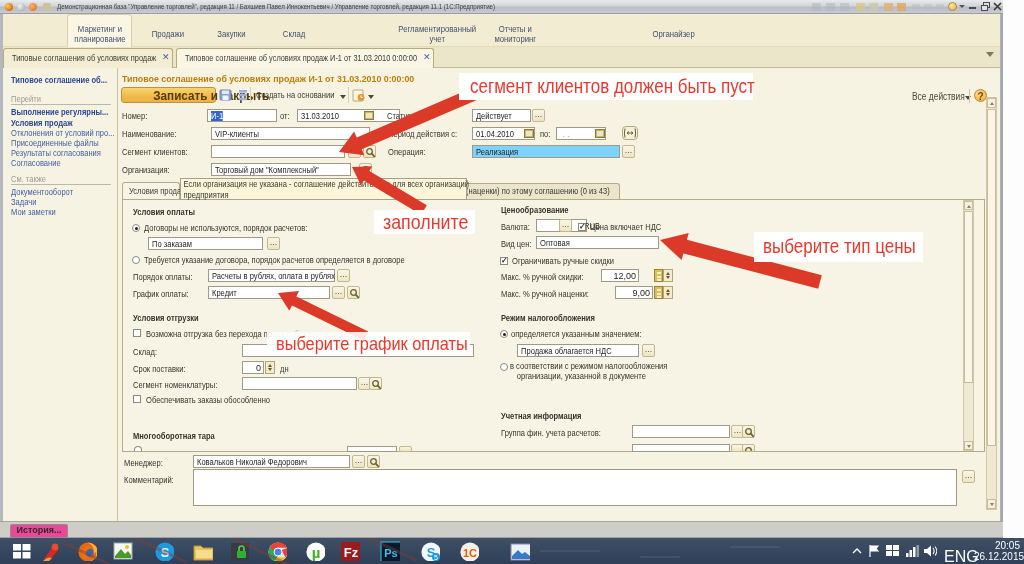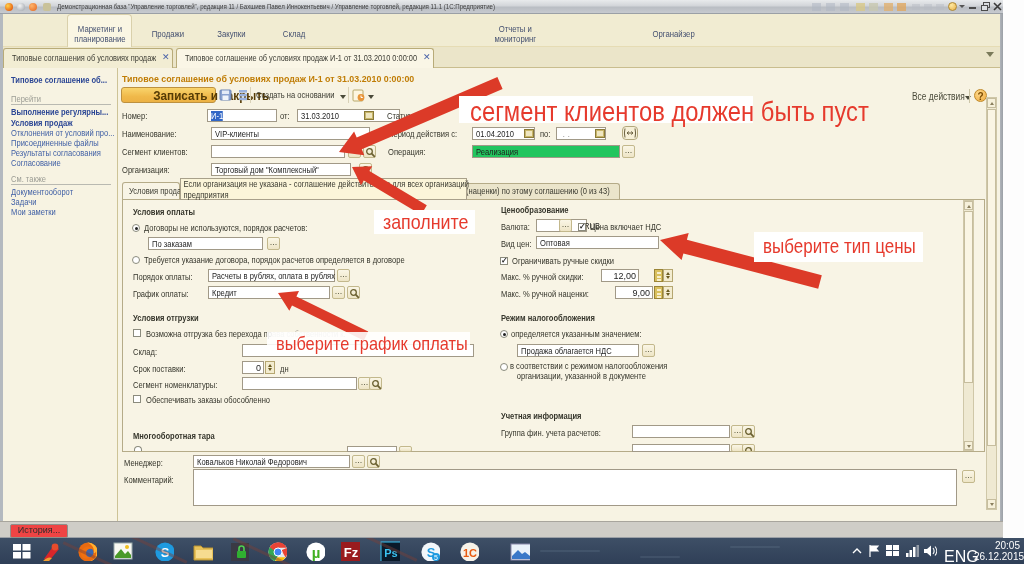--- a/index.html
+++ b/index.html
@@ -117,6 +117,9 @@
   <div class="mtab" style="left:327px; width:60px;margin-top:18px;">
       <div>Финансы</div>
     </div>
+  <div class="mtab" style="left:390px; width:88px;">
+      <div>Регламентированный<br>учет</div>
+    </div>
   <div class="mtab" style="left:480px; width:64px;">
       <div>Отчеты и<br>мониторинг</div>
     </div>

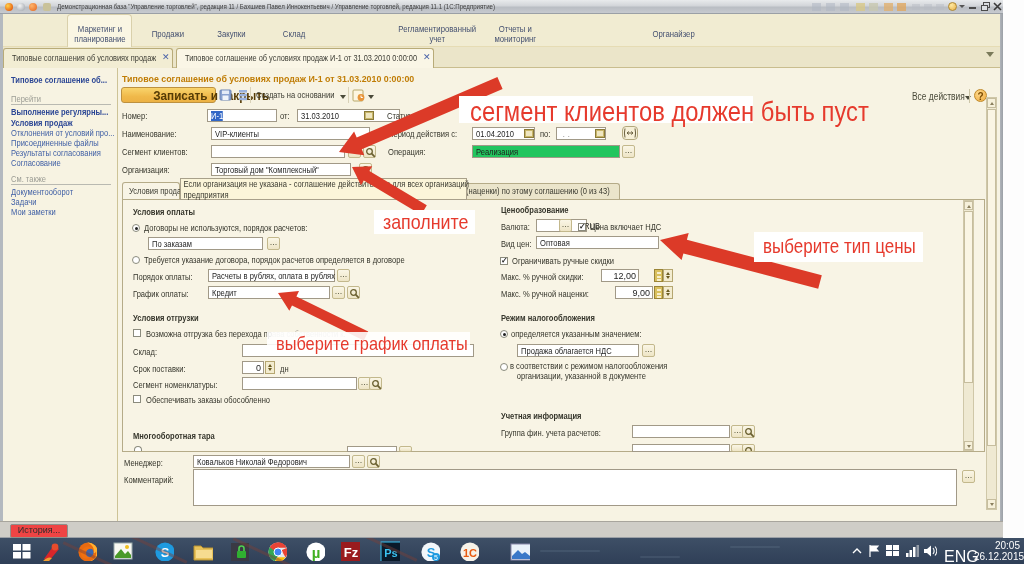--- a/index.html
+++ b/index.html
@@ -478,7 +478,7 @@
     <path d="M368.2 331.5 L296.4 296.4 L299.0 291.0 L278.0 293.0 L289.3 310.8 L292.0 305.4 L363.8 340.5 Z"></path>
   </g>
 </svg>
-<div class="ann" style="left:459px; top:73px; width:294px; height:27px; font-size:28px;margin-top:23px;"><span style="display:inline-block; transform:scaleX(0.85); transform-origin:0 50%; margin-left:11px; line-height:26px;">сегмент клиентов должен быть пуст</span></div>
+<div class="ann" style="left:459px; top:73px; width:294px; height:27px; font-size:20px;"><span style="display:inline-block; transform:scaleX(0.85); transform-origin:0 50%; margin-left:11px; line-height:26px;">сегмент клиентов должен быть пуст</span></div>
 <div class="ann" style="left:374px; top:210px; width:101px; height:24px; font-size:21px;"><span style="display:inline-block; transform:scaleX(0.85); transform-origin:0 50%; margin-left:9px; line-height:23px;">заполните</span></div>
 <div class="ann" style="left:754px; top:232px; width:169px; height:30px; font-size:20px;"><span style="display:inline-block; transform:scaleX(0.85); transform-origin:0 50%; margin-left:9px; line-height:29px;">выберите тип цены</span></div>
 <div class="ann" style="left:267px; top:332px; width:203px; height:24px; font-size:19px; background:rgba(255,255,255,0.88);"><span style="display:inline-block; transform:scaleX(0.86); transform-origin:0 50%; margin-left:9px; line-height:23px;">выберите график оплаты</span></div>

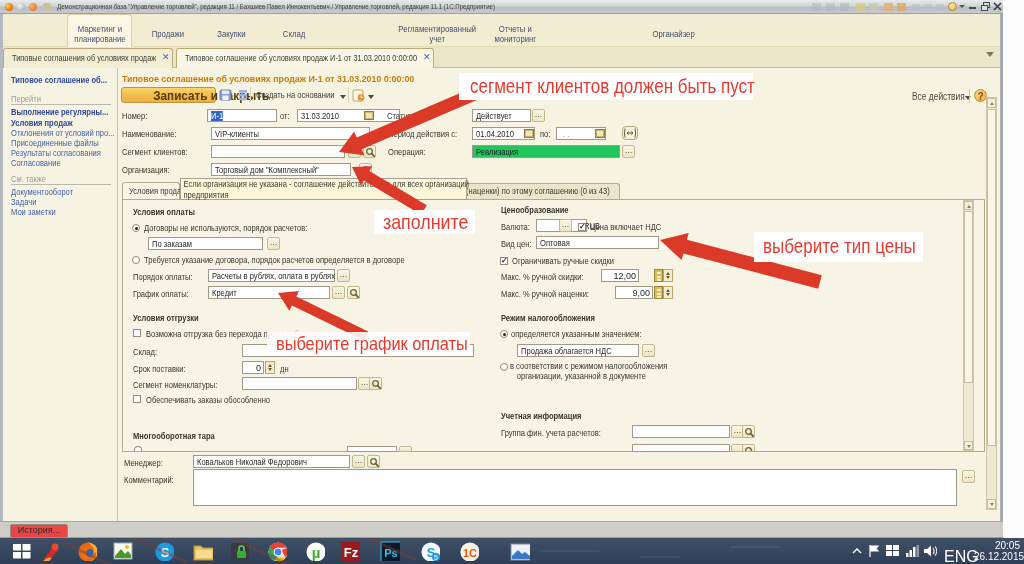--- a/index.html
+++ b/index.html
@@ -37,7 +37,7 @@
 .goldbtn > div { transform:scaleX(0.9); }
 .field { position:absolute; background:#fff; border:1px solid #a19987; font-size:9px; color:#1e1e1e; line-height:10px; padding:1px 2px 0 3px; white-space:nowrap; height:13px; }
 .field > i { font-style:normal; display:inline-block; transform:scaleX(0.84); transform-origin:0 50%; }
-.field.hl { background:#22c55e; }
+.field.hl { background:#7dd3fc; }
 .lbl { position:absolute; font-size:9px; color:#35352b; white-space:nowrap; transform:scaleX(0.84); transform-origin:0 50%; line-height:10px; }
 .dots { position:absolute; width:13px; height:13px; font-size:9px; color:#5a5a42; text-align:center; line-height:9px; background:linear-gradient(#faf6e6,#eee5c6); border:1px solid #c3b88c; border-radius:2px; }
 .bold { font-weight:bold; }

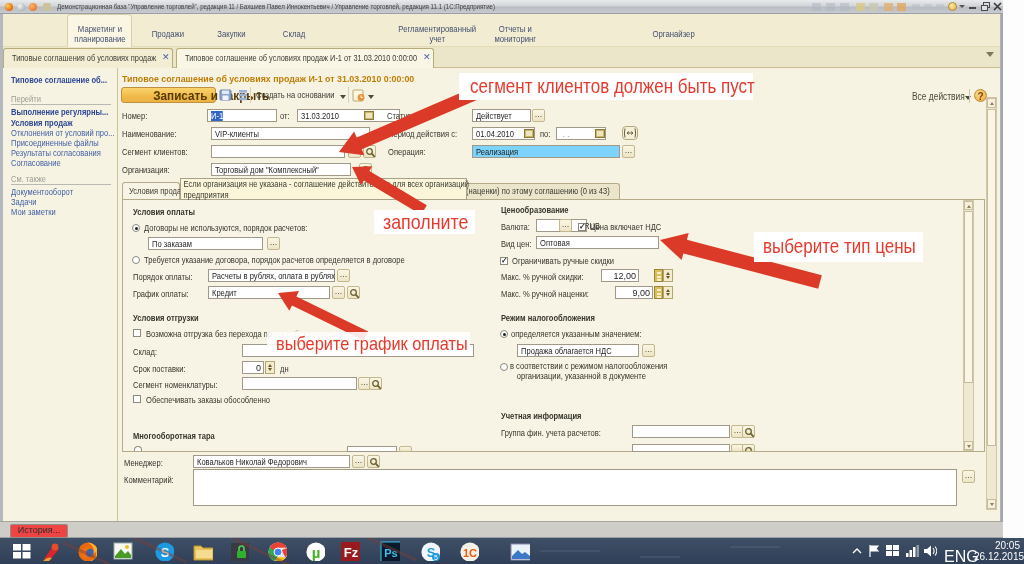--- a/index.html
+++ b/index.html
@@ -55,7 +55,7 @@
 .ann { position:absolute; background:#fff; color:#e63a2d; white-space:nowrap; }
 
 #statusbar { position:absolute; left:0px; top:521px; width:1003px; height:16px; background:#cfcdc7; border-top:1px solid #a8a59d; }
-#histbtn { position:absolute; left:10px; top:2px; width:58px; height:14px; background:#ef4444; border:1px solid #8f8f8a; border-radius:2px; font-size:9px; color:#2c2c2c; text-align:center; line-height:11px; }
+#histbtn { position:absolute; left:10px; top:2px; width:58px; height:14px; background:#ec4899; border:1px solid #8f8f8a; border-radius:2px; font-size:9px; color:#2c2c2c; text-align:center; line-height:11px;font-weight:bold; }
 
 #taskbar { position:absolute; left:0; top:538px; width:1024px; height:26px; background:linear-gradient(#3e4f66, #2f3f57); overflow:hidden; }
 #taskbar .streak { position:absolute; width:70px; height:3px; background:#7a4038; opacity:0.45; transform:rotate(25deg); }

